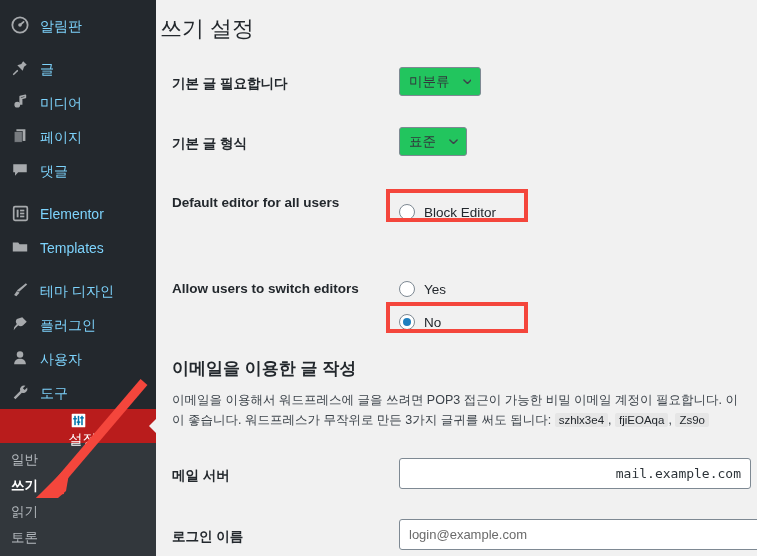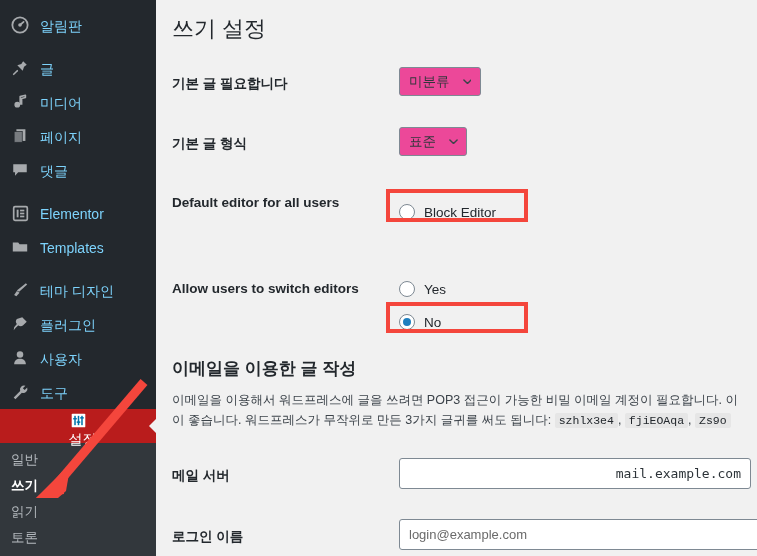--- a/index.html
+++ b/index.html
@@ -84,7 +84,7 @@
   }
   #page-title {
     position: absolute;
-    left: 16px; top: 14px;
+    left: 4px; top: 14px;
     font-size: 22px;
     font-weight: 400;
     color: #23282d;

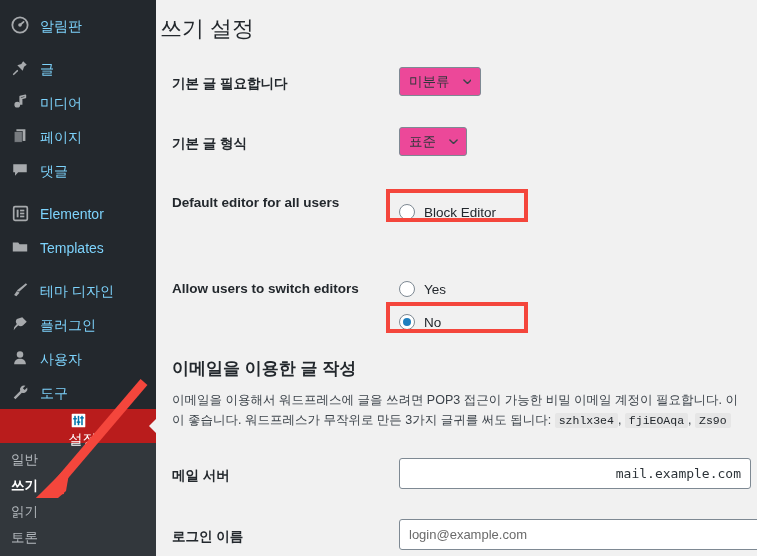--- a/index.html
+++ b/index.html
@@ -106,7 +106,7 @@
     height: 29px;
     border: 1px solid #7e8993;
     border-radius: 3px;
-    background: #ec4899;
+    background: #22c55e;
     padding: 0 30px 0 9px;
     font-size: 13.5px;
     color: #32373c;

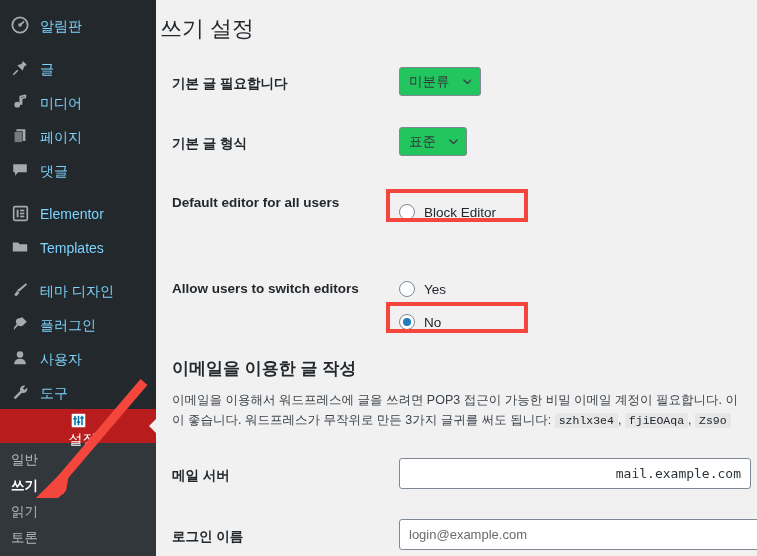--- a/index.html
+++ b/index.html
@@ -175,7 +175,7 @@
     color: #3c434a;
   }
   code.snip {
-    font-family: Liberation Mono, monospace;
+    font-family: Liberation Sans, sans-serif;
     font-size: 11.5px;
     background: #e6e6e6;
     padding: 1px 4px;

